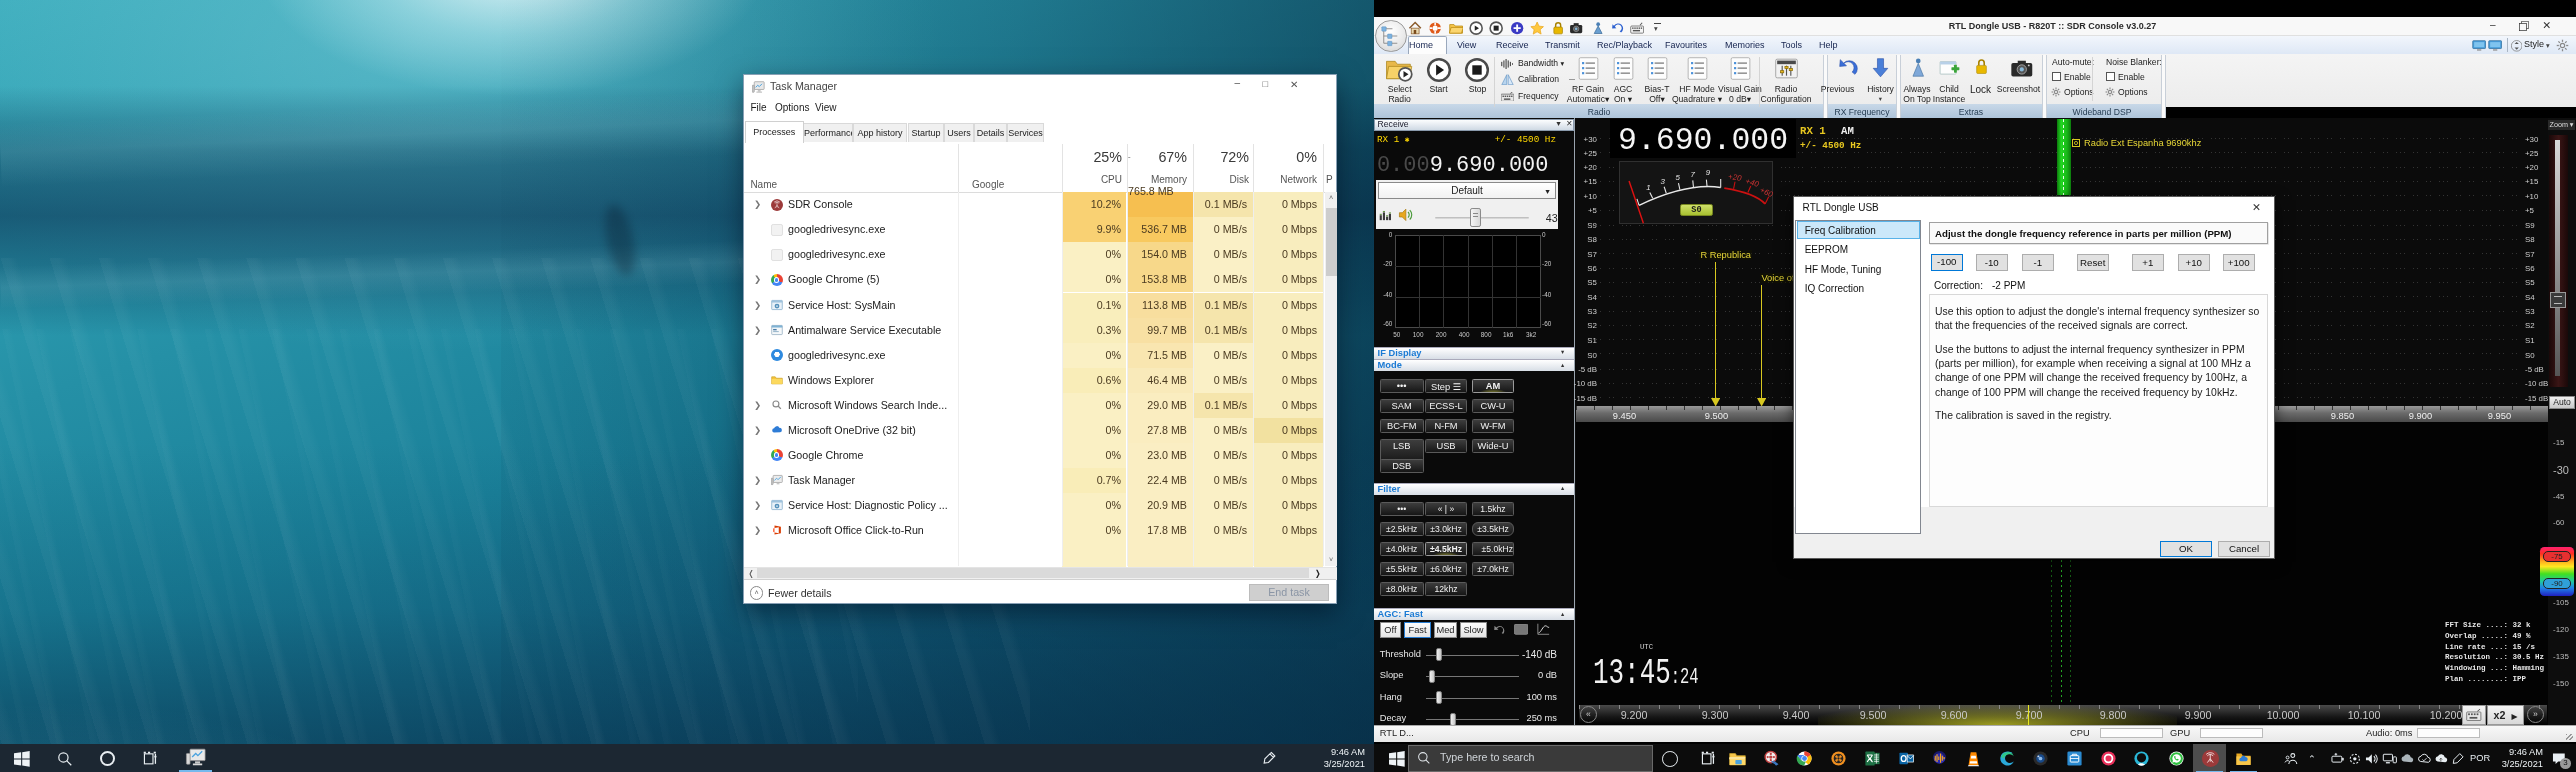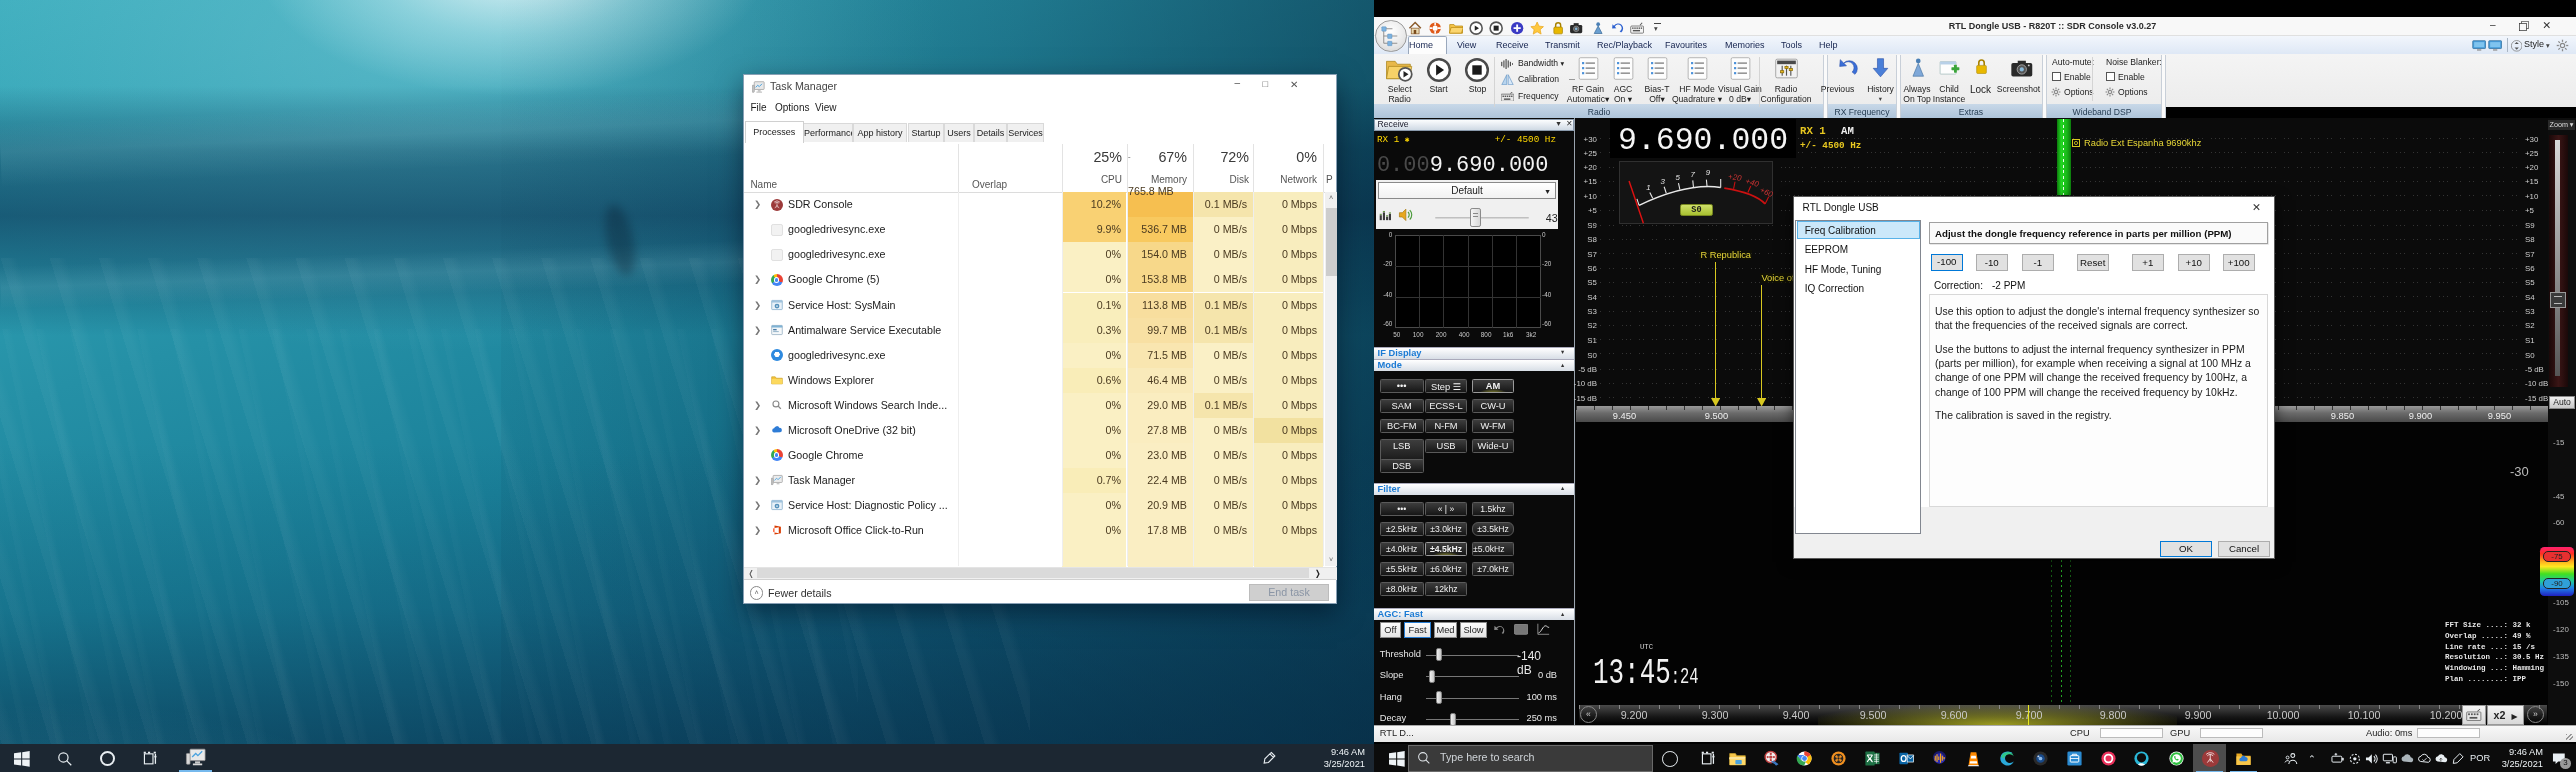--- a/index.html
+++ b/index.html
@@ -65,7 +65,7 @@
       <div class="a" style="left:509px;top:99px;width:64px;text-align:right;font-size:10px;color:#555">Network</div>
       <div class="a" style="left:582px;top:99px;font-size:10px;color:#555">P</div>
       <div class="a" style="left:6.4px;top:104px;font-size:10px;color:#555">Name</div>
-      <div class="a" style="left:228px;top:104px;font-size:10px;color:#555">Overlap</div>
+      <div class="a" style="left:228px;top:104px;font-size:10px;color:#555">Google</div>
       <div class="a" style="left:214px;top:69px;width:0.7px;height:49px;background:#e3e3e3"></div>
       <div class="a" style="left:318px;top:69px;width:0.7px;height:49px;background:#e3e3e3"></div>
       <div class="a" style="left:383px;top:69px;width:0.7px;height:49px;background:#e3e3e3"></div>

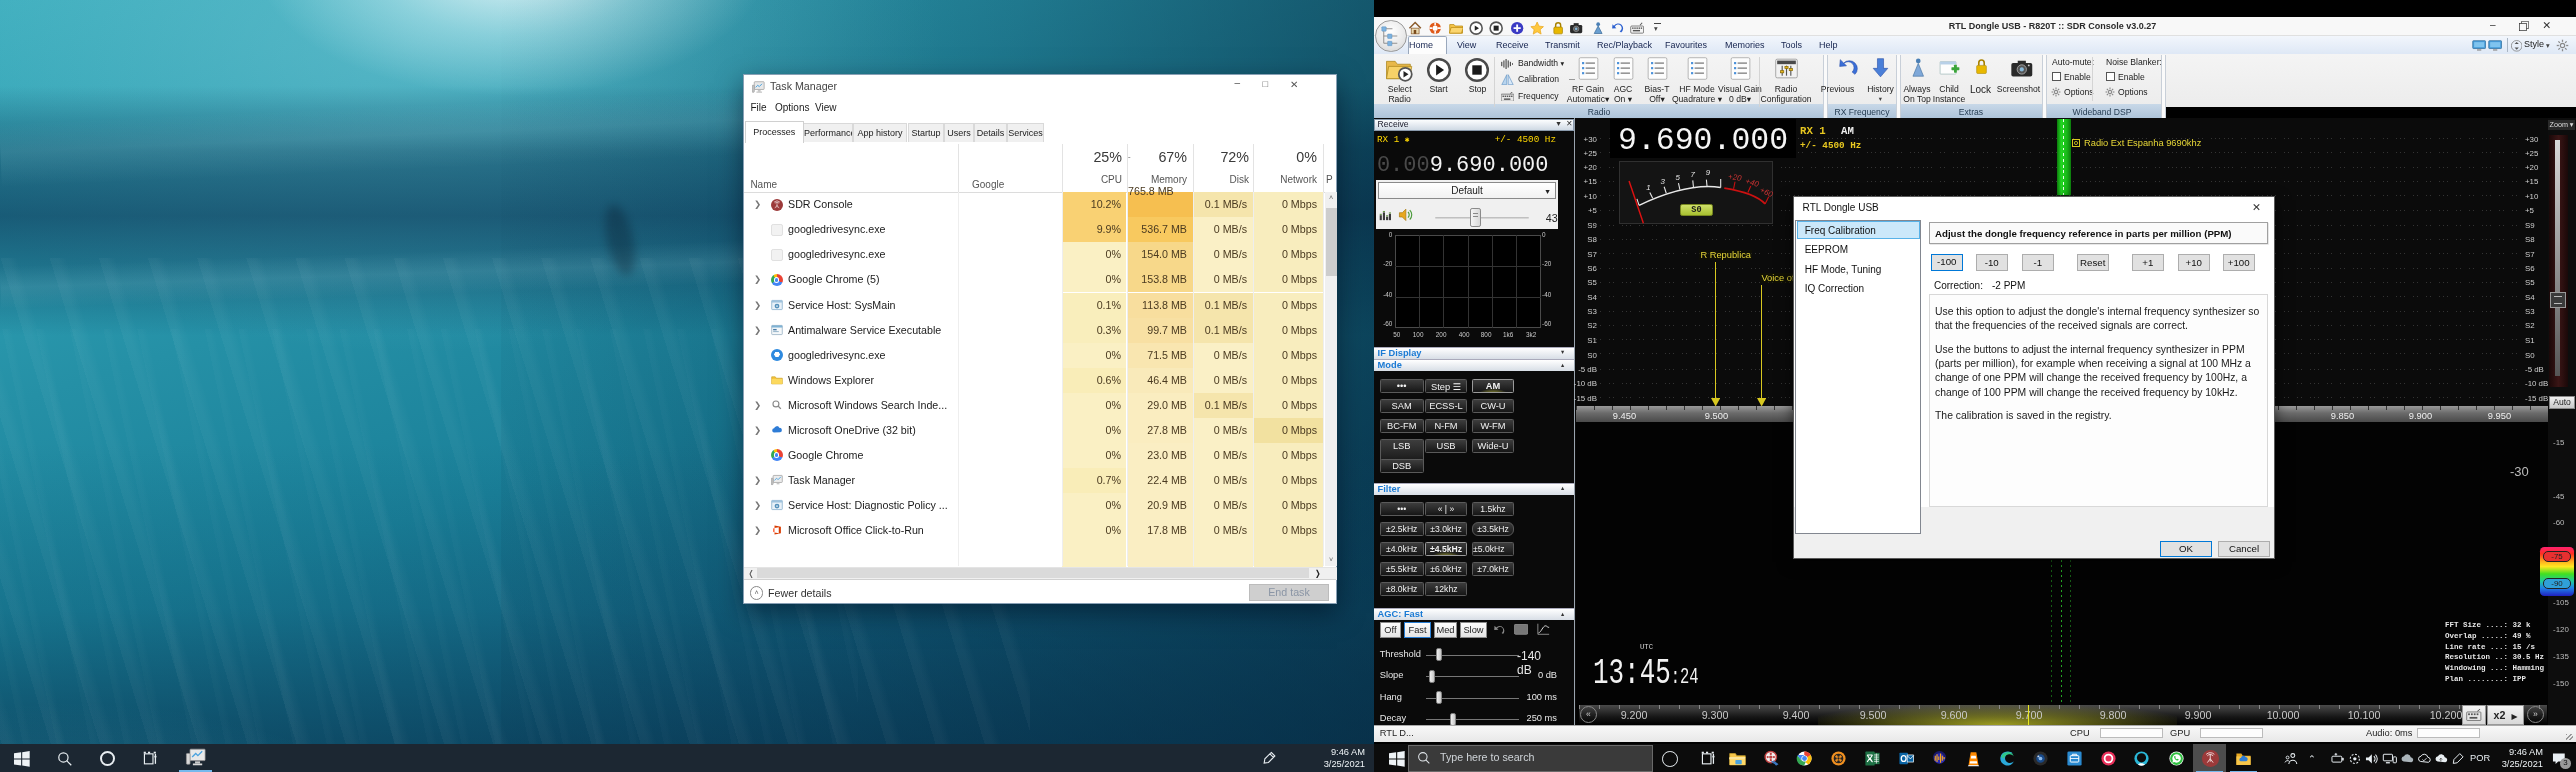--- a/index.html
+++ b/index.html
@@ -969,7 +969,7 @@
       <div class="a" style="left:1104px;top:411px;width:43px;text-align:center;font-size:9.3px;color:#f0f0f0">9.950</div>
       <div class="a" style="left:202px;top:422px;width:972px;height:303px;background:#030303"></div>
       <div class="a" style="left:1179px;top:438px;width:21.5px;font-size:7.9px;color:#bbb;z-index:3">-15</div>
-      <div class="a" style="left:1136px;top:464px;width:21.5px;font-size:13px;color:#bbb;z-index:3">-30</div>
+      <div class="a" style="left:1179px;top:464px;width:21.5px;font-size:11px;color:#bbb;z-index:3">-30</div>
       <div class="a" style="left:1179px;top:492px;width:21.5px;font-size:7.9px;color:#bbb;z-index:3">-45</div>
       <div class="a" style="left:1179px;top:518px;width:21.5px;font-size:7.9px;color:#bbb;z-index:3">-60</div>
       <div class="a" style="left:1179px;top:545px;width:21.5px;font-size:7.9px;color:#bbb;z-index:3">-75</div>

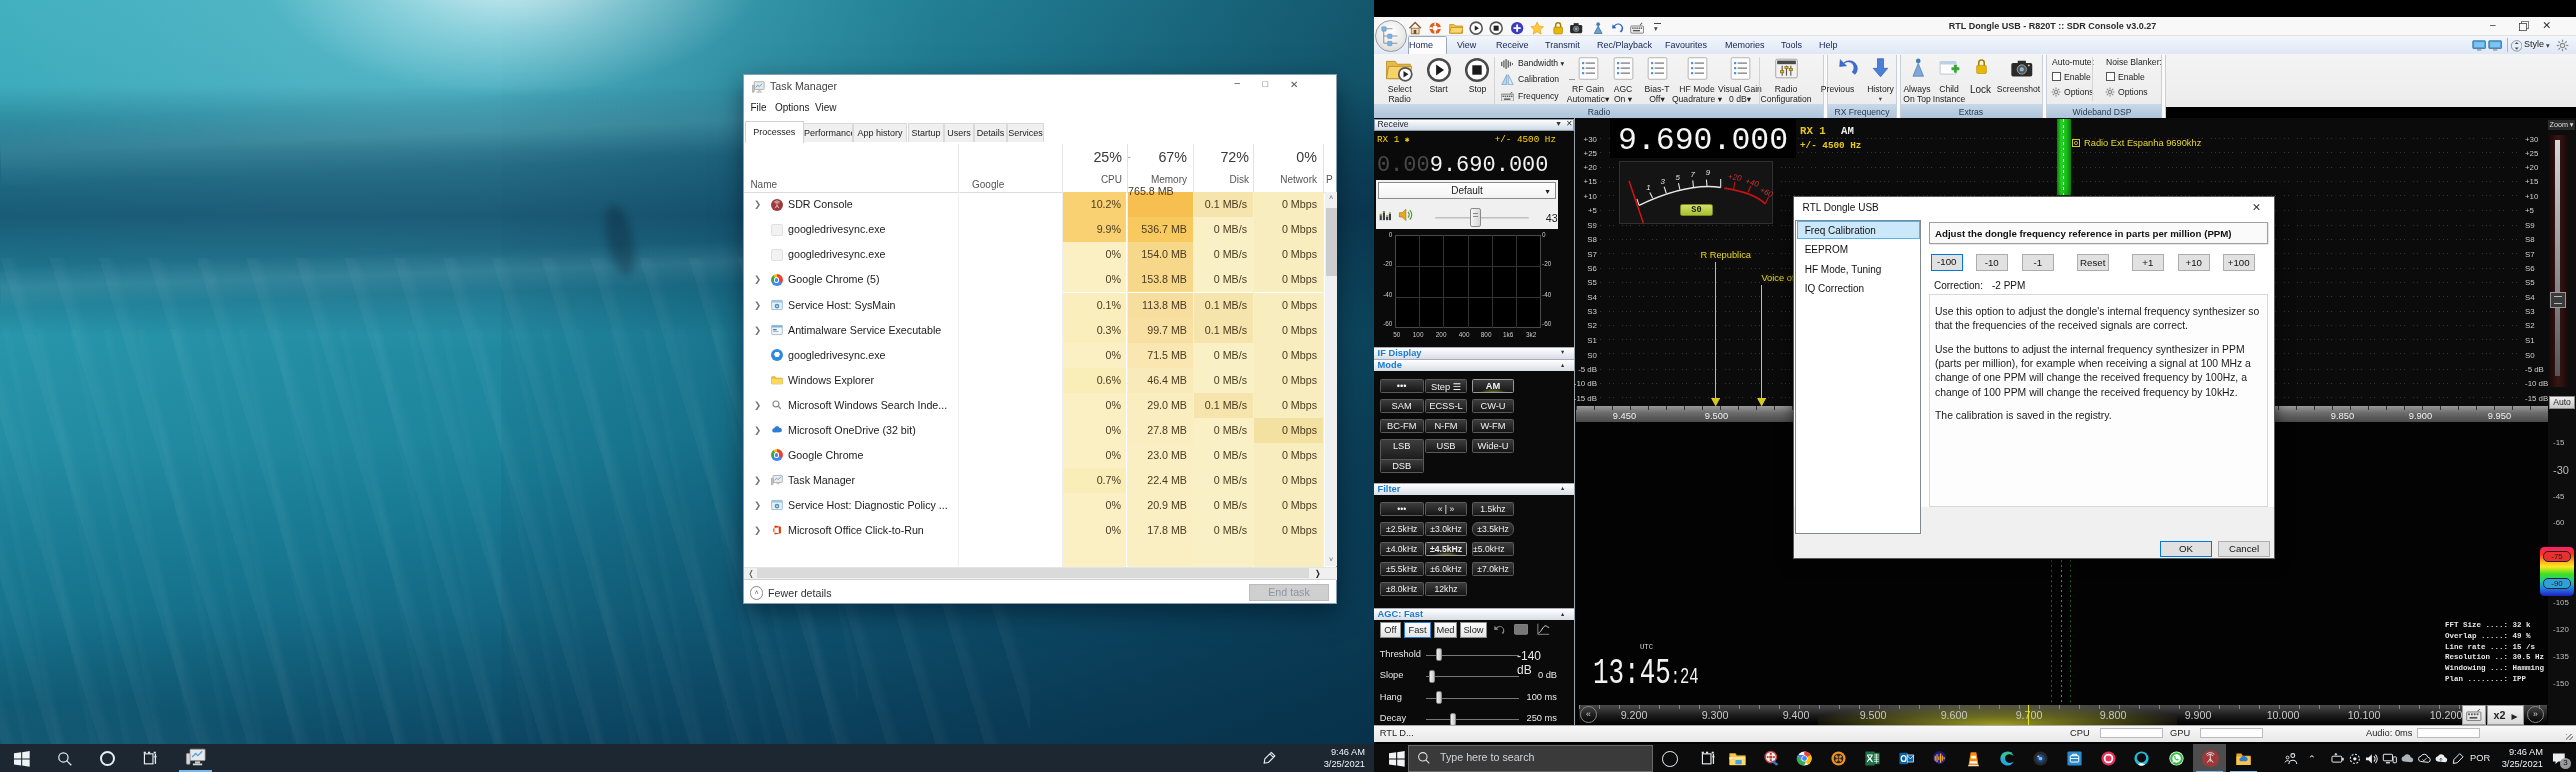--- a/index.html
+++ b/index.html
@@ -790,7 +790,7 @@
         <div class="a" style="left:0;top:0.7px;width:100%;text-align:center;font-size:8.6px;font-weight:bold;color:#f2f2f2">±4.5kHz</div>
       </div>
       <div class="a" style="left:98px;top:542px;width:42px;height:14.3px;background:linear-gradient(180deg,#3d3d3d,#161616);border:0.7px solid #5a5a5a;border-radius:1.4px;box-sizing:border-box;overflow:hidden">
-        <div class="a" style="left:0;top:0.7px;width:100%;text-align:left;font-size:8.6px;font-weight:normal;color:#f2f2f2">±5.0kHz</div>
+        <div class="a" style="left:0;top:0.7px;width:100%;text-align:right;font-size:8.6px;font-weight:normal;color:#f2f2f2">±5.0kHz</div>
       </div>
       <div class="a" style="left:5.7px;top:562px;width:44px;height:14.3px;background:linear-gradient(180deg,#3d3d3d,#161616);border:0.7px solid #5a5a5a;border-radius:1.4px;box-sizing:border-box;overflow:hidden">
         <div class="a" style="left:0;top:0.7px;width:100%;text-align:center;font-size:8.6px;font-weight:normal;color:#f2f2f2">±5.5kHz</div>

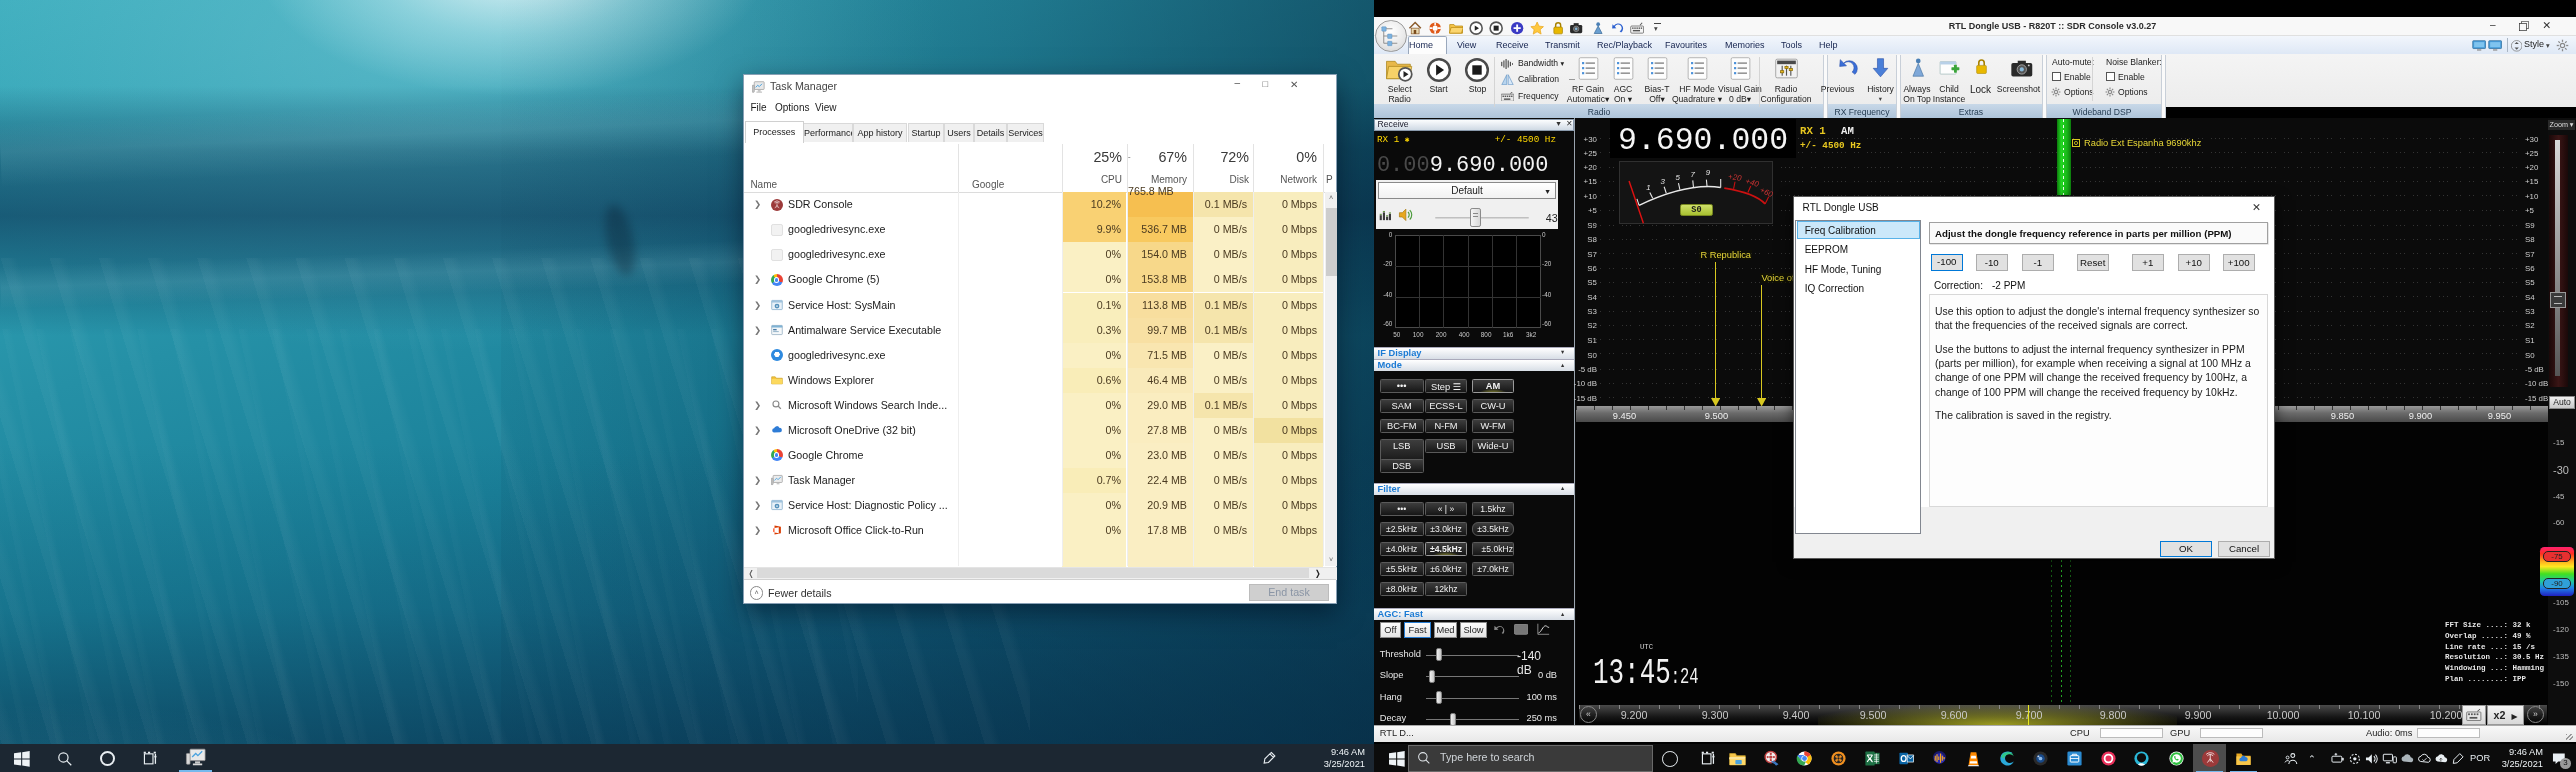--- a/index.html
+++ b/index.html
@@ -829,7 +829,7 @@
       <div class="a" style="left:5.7px;top:649px;font-size:9.3px;color:#e8e8e8">Threshold</div>
       <div class="a" style="left:52px;top:655px;width:93px;height:1.4px;background:#777"></div>
       <div class="a" style="left:62px;top:648px;width:6.4px;height:13px;background:linear-gradient(90deg,#f0f0f0,#c8c8c8);border:0.7px solid #888;border-radius:2.1px;box-sizing:border-box"></div>
-      <div class="a" style="left:143px;top:649px;width:40px;font-size:12px;color:#e8e8e8">-140 dB</div>
+      <div class="a" style="left:143px;top:649px;width:40px;text-align:right;font-size:10px;color:#e8e8e8">-140 dB</div>
       <div class="a" style="left:5.7px;top:670px;font-size:9.3px;color:#e8e8e8">Slope</div>
       <div class="a" style="left:52px;top:676px;width:93px;height:1.4px;background:#777"></div>
       <div class="a" style="left:55px;top:670px;width:6.4px;height:13px;background:linear-gradient(90deg,#f0f0f0,#c8c8c8);border:0.7px solid #888;border-radius:2.1px;box-sizing:border-box"></div>

